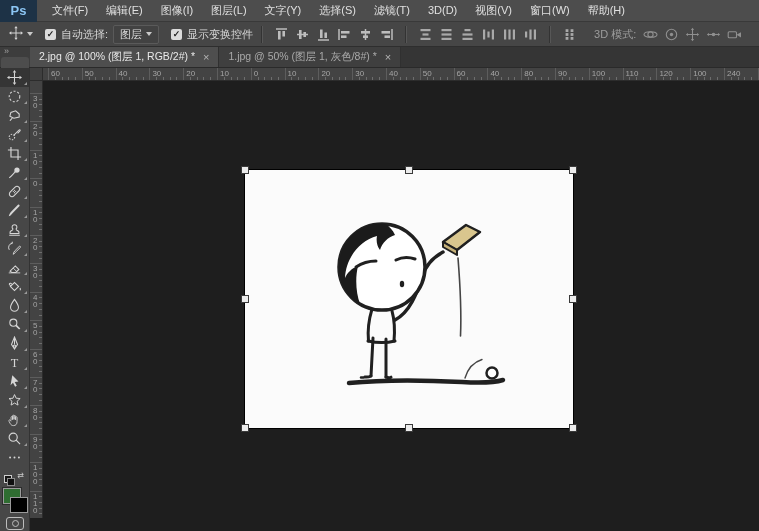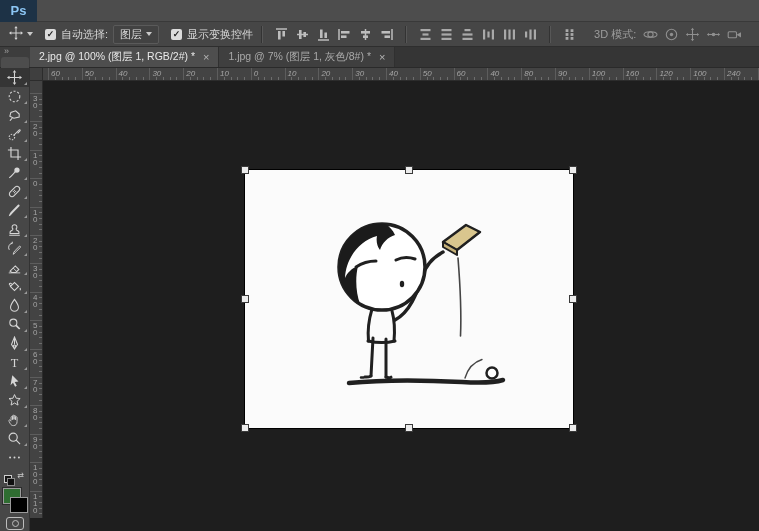--- a/index.html
+++ b/index.html
@@ -87,6 +87,19 @@
 
   <div class="menubar">
     <div class="logo">Ps</div>
+    <div id="menuItems" style="display:flex;margin-left:6px;">
+        <span class="menu-item">文件(F)</span>
+        <span class="menu-item">编辑(E)</span>
+        <span class="menu-item">图像(I)</span>
+        <span class="menu-item">图层(L)</span>
+        <span class="menu-item">文字(Y)</span>
+        <span class="menu-item">选择(S)</span>
+        <span class="menu-item">滤镜(T)</span>
+        <span class="menu-item">3D(D)</span>
+        <span class="menu-item">视图(V)</span>
+        <span class="menu-item">窗口(W)</span>
+        <span class="menu-item">帮助(H)</span>
+      </div>
   </div>
 
   <div class="optionsbar">

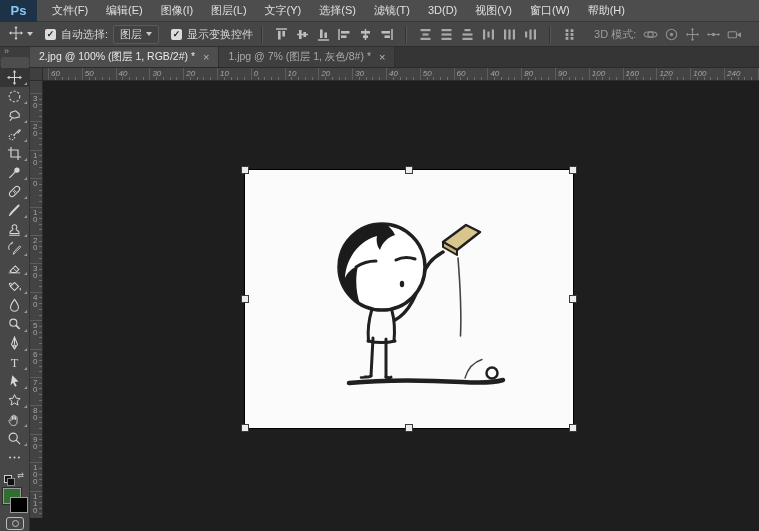--- a/index.html
+++ b/index.html
@@ -289,7 +289,7 @@
           <span class="x">×</span>
         </div>
         <div class="tab inactive">
-          <span>1.jpg @ 7% (图层 1, 灰色/8#) *</span>
+          <span>1.jpg @ 50% (图层 1, 灰色/8#) *</span>
           <span class="x">×</span>
         </div>
       </div>

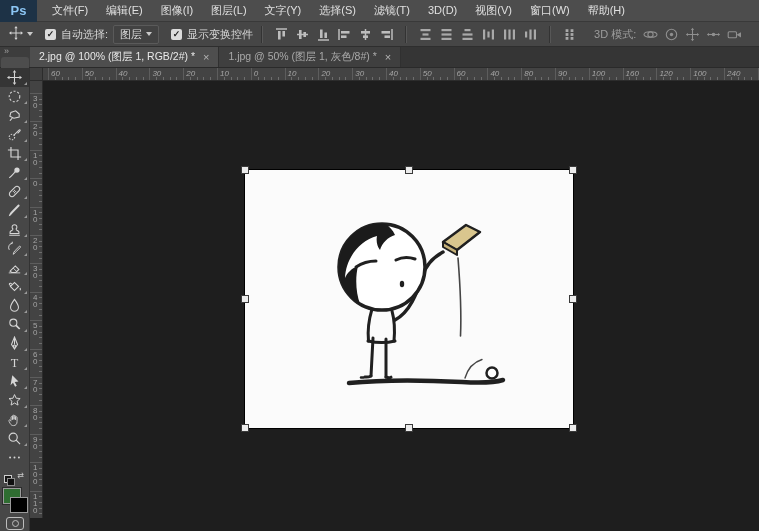--- a/index.html
+++ b/index.html
@@ -63,7 +63,7 @@
           border-right:1px solid #2c2c2c;overflow:hidden;box-sizing:border-box;}
   .htick{position:absolute;top:0;width:1px;height:12px;background:#5d5d5d;}
   .hmin{position:absolute;bottom:0;width:1px;height:3px;background:#6d6d6d;}
-  .hlab{position:absolute;top:1px;font-size:8px;color:#a5a5a5;font-style:italic;}
+  .hlab{position:absolute;top:1px;font-size:8px;color:#a5a5a5;}
   .vtick{position:absolute;left:0;height:1px;width:12px;background:#5d5d5d;}
   .vmin{position:absolute;right:0;height:1px;width:3px;background:#6d6d6d;}
   .vlab{position:absolute;left:3px;font-size:8px;line-height:7px;color:#a5a5a5;white-space:pre-line;}

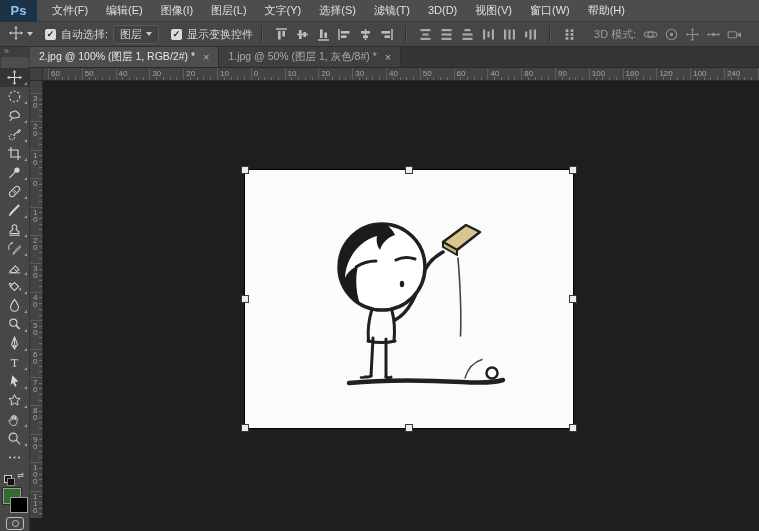--- a/index.html
+++ b/index.html
@@ -591,7 +591,7 @@
       <span class="hmin" style="left: 566.08px;"></span>
       <span class="hmin" style="left: 572.84px;"></span>
       <span class="htick" style="left: 579.6px;"></span>
-      <span class="hlab" style="left: 582.6px;">160</span>
+      <span class="hlab" style="left: 582.6px;">110</span>
       <span class="hmin" style="left: 586.36px;"></span>
       <span class="hmin" style="left: 593.12px;"></span>
       <span class="hmin" style="left: 599.88px;"></span>

